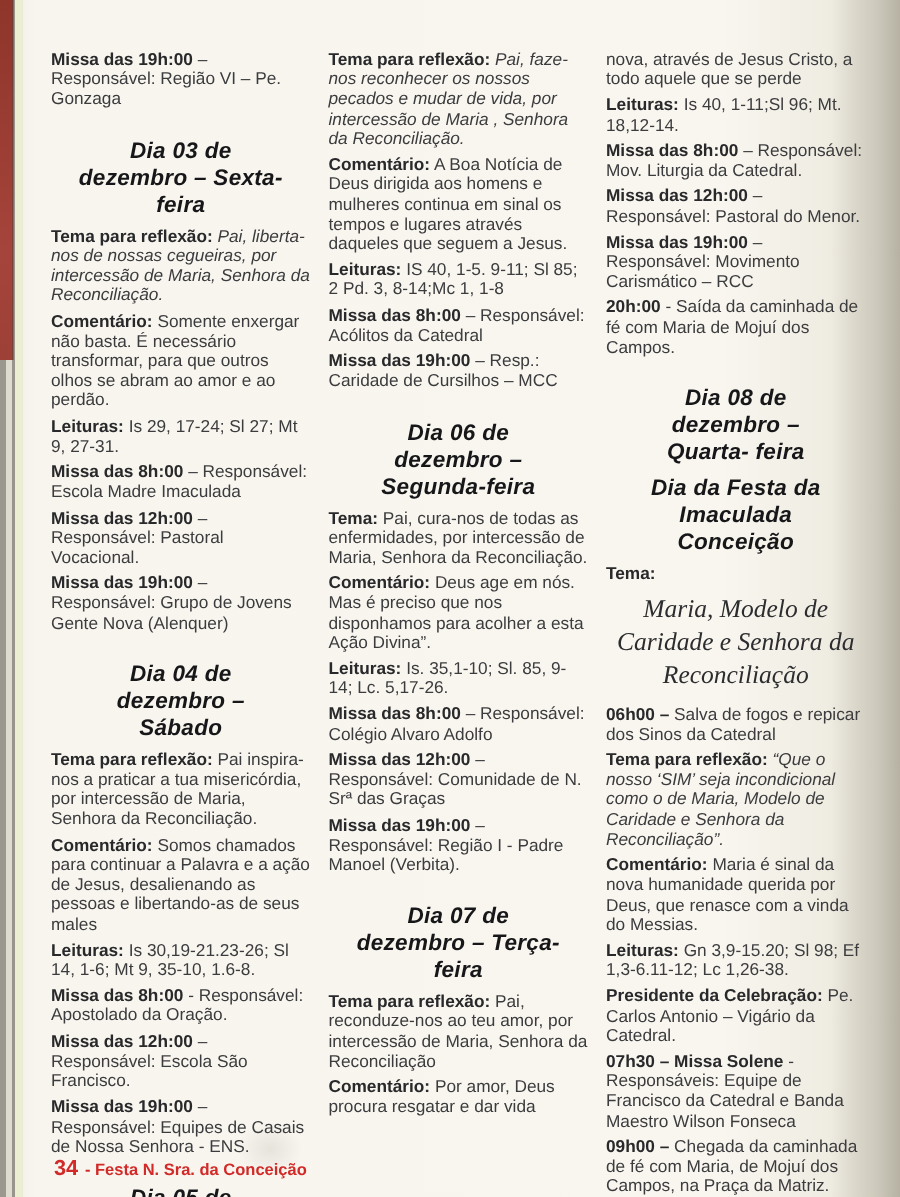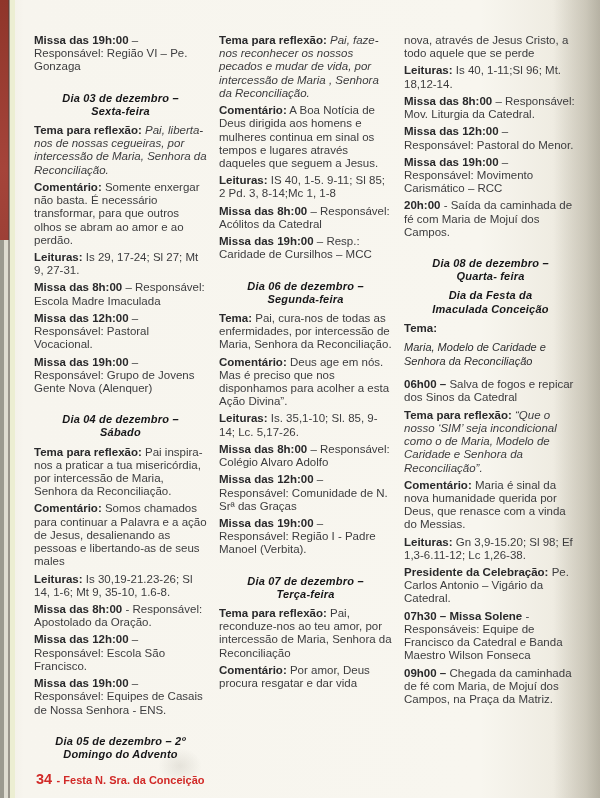--- a/index.html
+++ b/index.html
@@ -21,7 +21,7 @@
   .blk{margin:0 0 4px;font-size:11.5px;line-height:1.15;color:#3c3c3e;}
   .blk b{color:#29292b;}
   .it{font-style:italic;}
-  .hdr{margin:18px 16px 6px;font-size:11px;line-height:1.2;font-weight:bold;font-style:italic;
+  .hdr{margin:18px 16px 6px;font-size:15px;line-height:1.2;font-weight:bold;font-style:italic;
     text-align:center;color:#171719;letter-spacing:.2px;}
   .hdr.left{text-align:center;}
   .hdr.tight{margin-top:2px;}

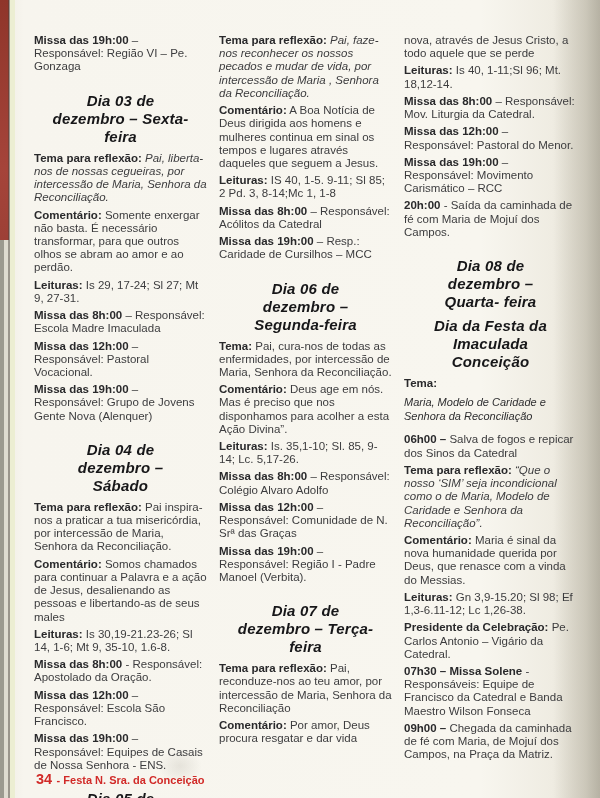--- a/index.html
+++ b/index.html
@@ -25,8 +25,8 @@
     text-align:center;color:#171719;letter-spacing:.2px;}
   .hdr.left{text-align:center;}
   .hdr.tight{margin-top:2px;}
-  .quote{font-family:Liberation Sans, sans-serif;font-style:italic;
-    font-size:11px;line-height:1.28;color:#2d2d2f;margin:5px 0 10px;}
+  .quote{font-family:Liberation Serif, serif;font-style:italic;
+    font-size:17px;line-height:1.28;color:#2d2d2f;margin:5px 0 10px;text-align:center;}
   .footer{position:absolute;left:36px;bottom:10px;color:#d12a28;font-weight:bold;white-space:nowrap;}
   .footer .num{font-size:14.5px;}
   .footer .ftxt{font-size:11px;}

